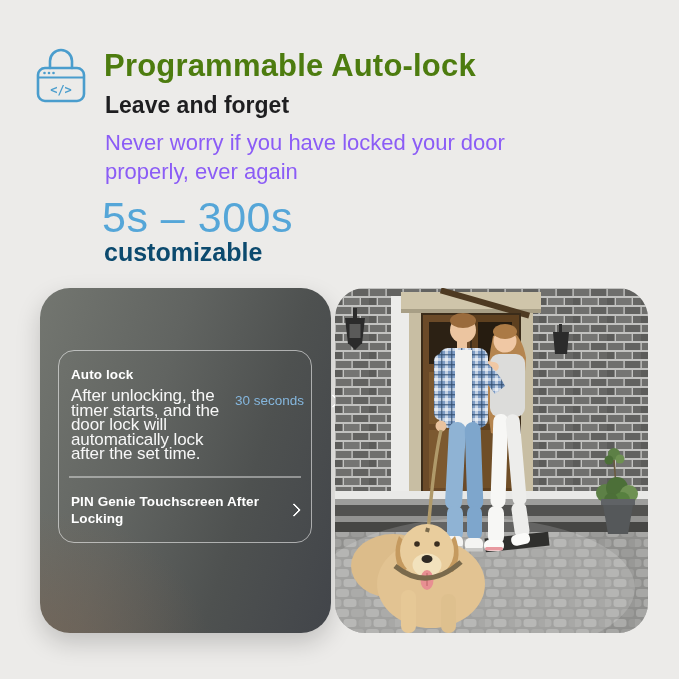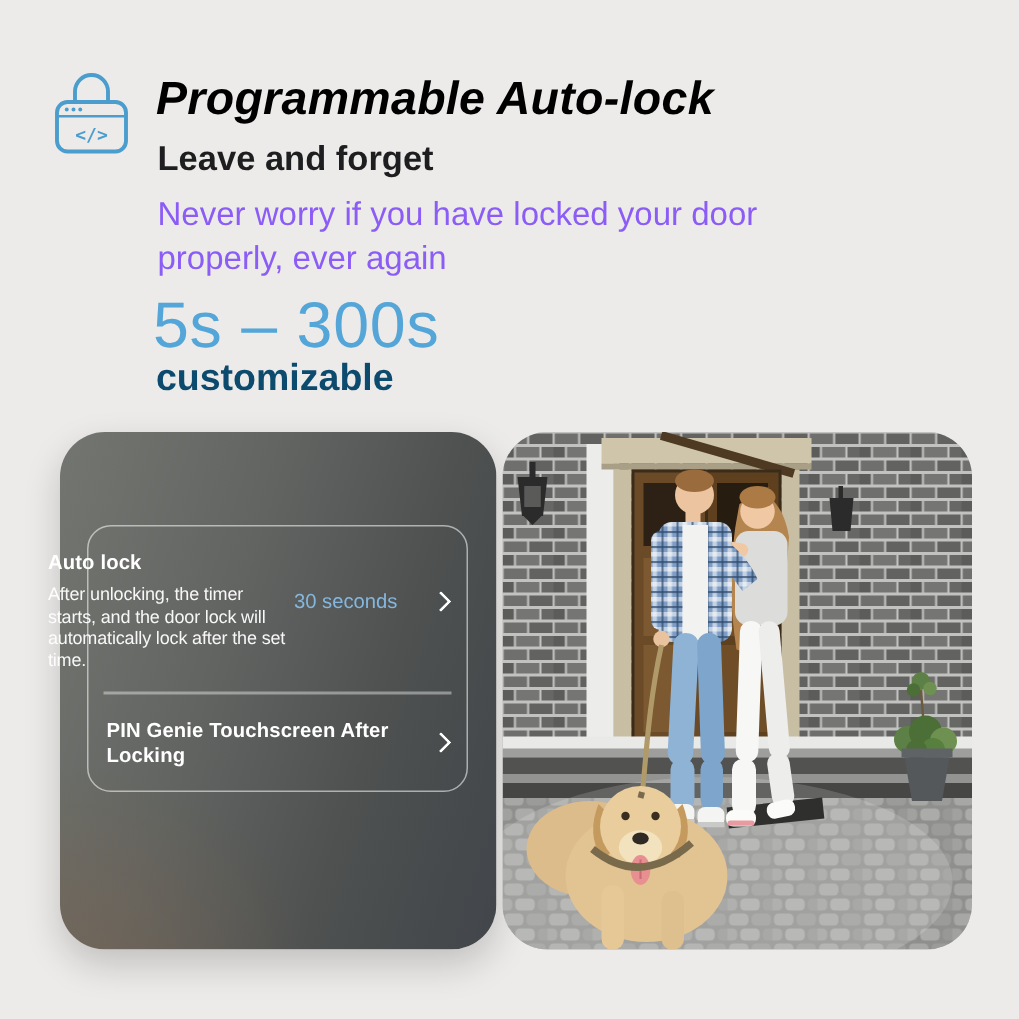--- a/index.html
+++ b/index.html
@@ -12,7 +12,7 @@
   .hero-icon{position:absolute;left:32px;top:45px;width:58px;height:60px;}
   .page-title{
     position:absolute;left:104px;top:48px;
-    font-size:31px;font-weight:bold;color:#000000;letter-spacing:.2px;font-style:italic;
+    font-size:31px;font-weight:bold;color:#4d7c0f;letter-spacing:.2px;
   }
   .page-subtitle{
     position:absolute;left:105px;top:92px;

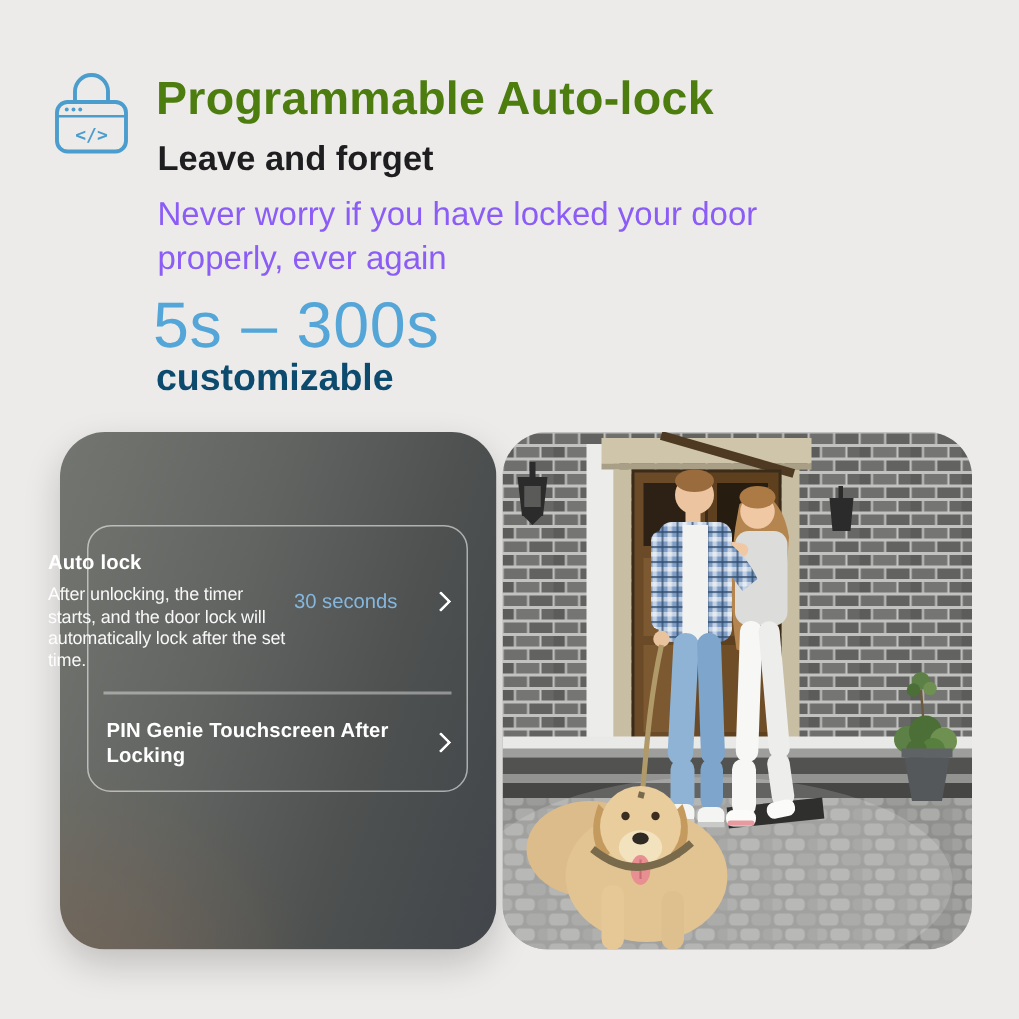--- a/index.html
+++ b/index.html
@@ -49,7 +49,7 @@
     box-sizing:border-box;
   }
   .row{display:flex;justify-content:space-between;align-items:center;padding:15px 12px;}
-  .row-autolock{align-items:flex-start;padding:16px 12px 14px 12px;justify-content:flex-end;}
+  .row-autolock{align-items:flex-start;padding:16px 12px 14px 12px;}
   .row-label{font-size:13.5px;font-weight:bold;color:#FFFFFF;letter-spacing:.1px;}
   .row-desc{
     margin-top:7px;width:164px;font-size:12px;line-height:14.5px;

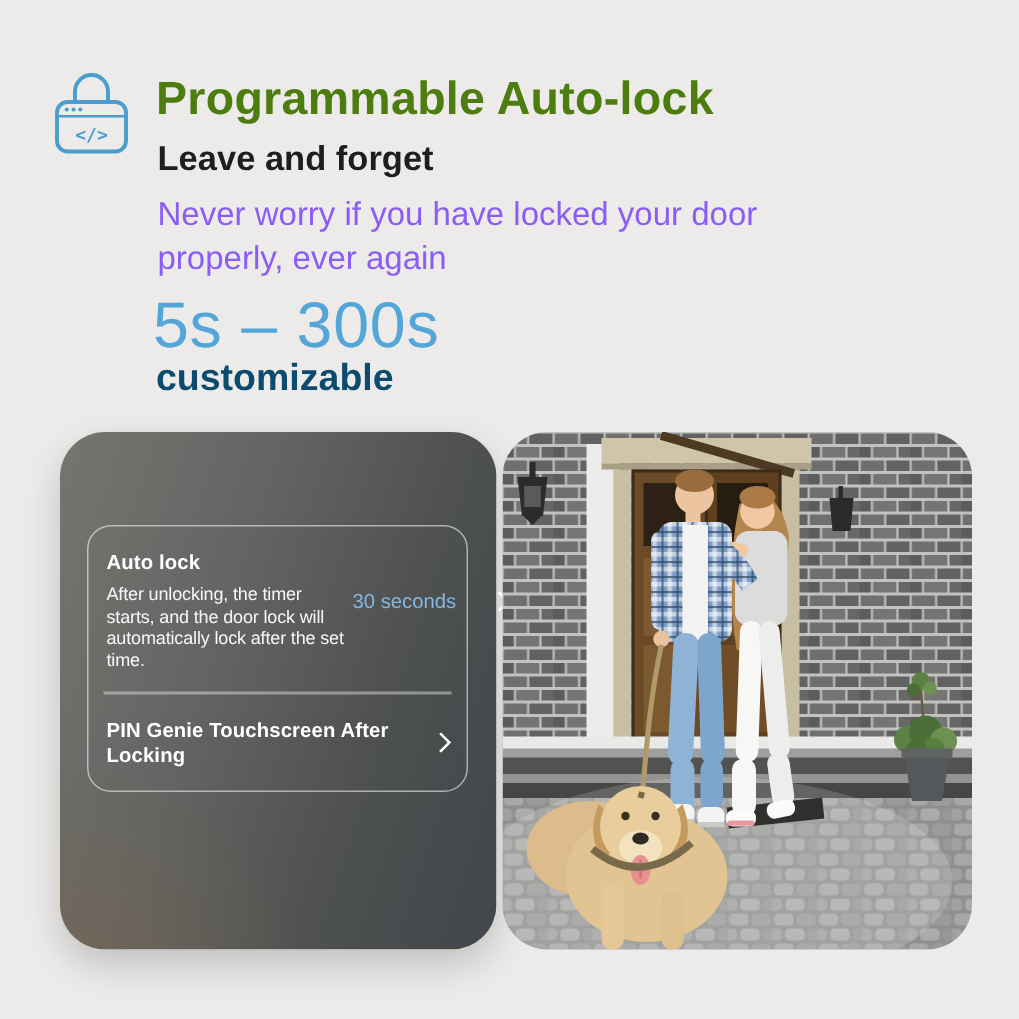--- a/index.html
+++ b/index.html
@@ -52,7 +52,7 @@
   .row-autolock{align-items:flex-start;padding:16px 12px 14px 12px;}
   .row-label{font-size:13.5px;font-weight:bold;color:#FFFFFF;letter-spacing:.1px;}
   .row-desc{
-    margin-top:7px;width:164px;font-size:12px;line-height:14.5px;
+    margin-top:7px;width:164px;font-size:17px;line-height:14.5px;
     color:rgba(255,255,255,.95);letter-spacing:-.1px;
   }
   .row-right{display:flex;align-items:center;gap:24px;white-space:nowrap;}

